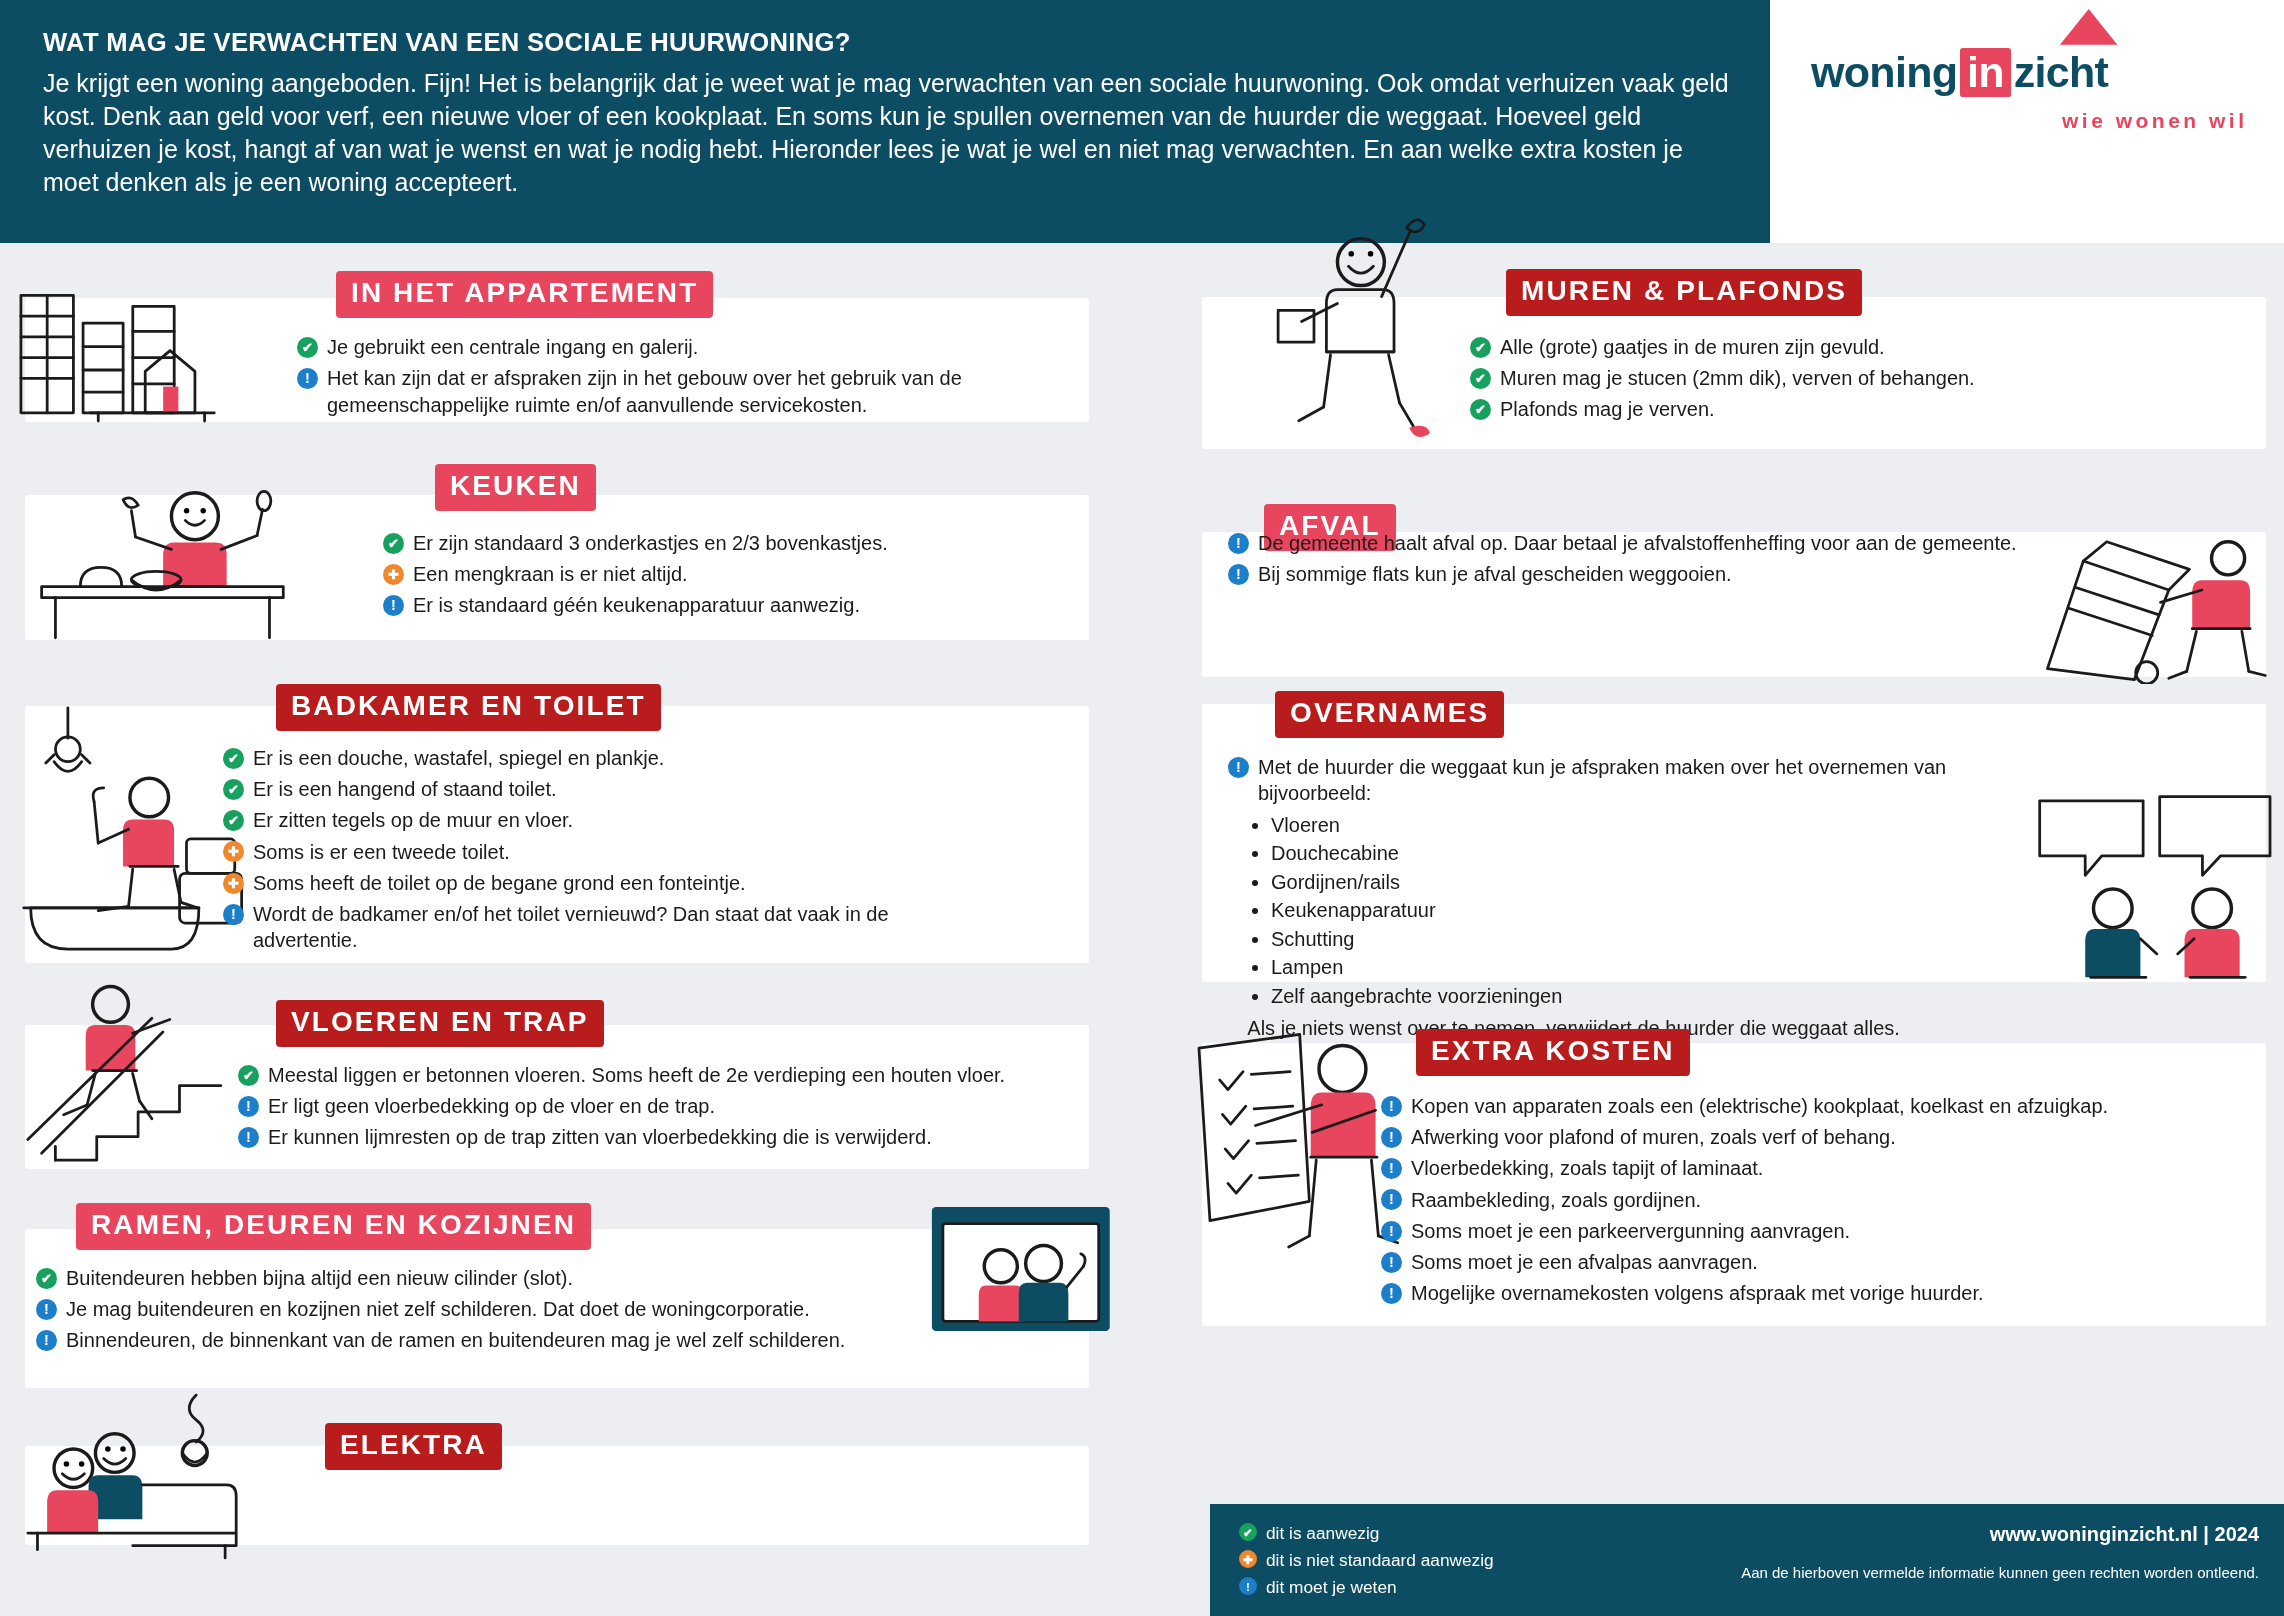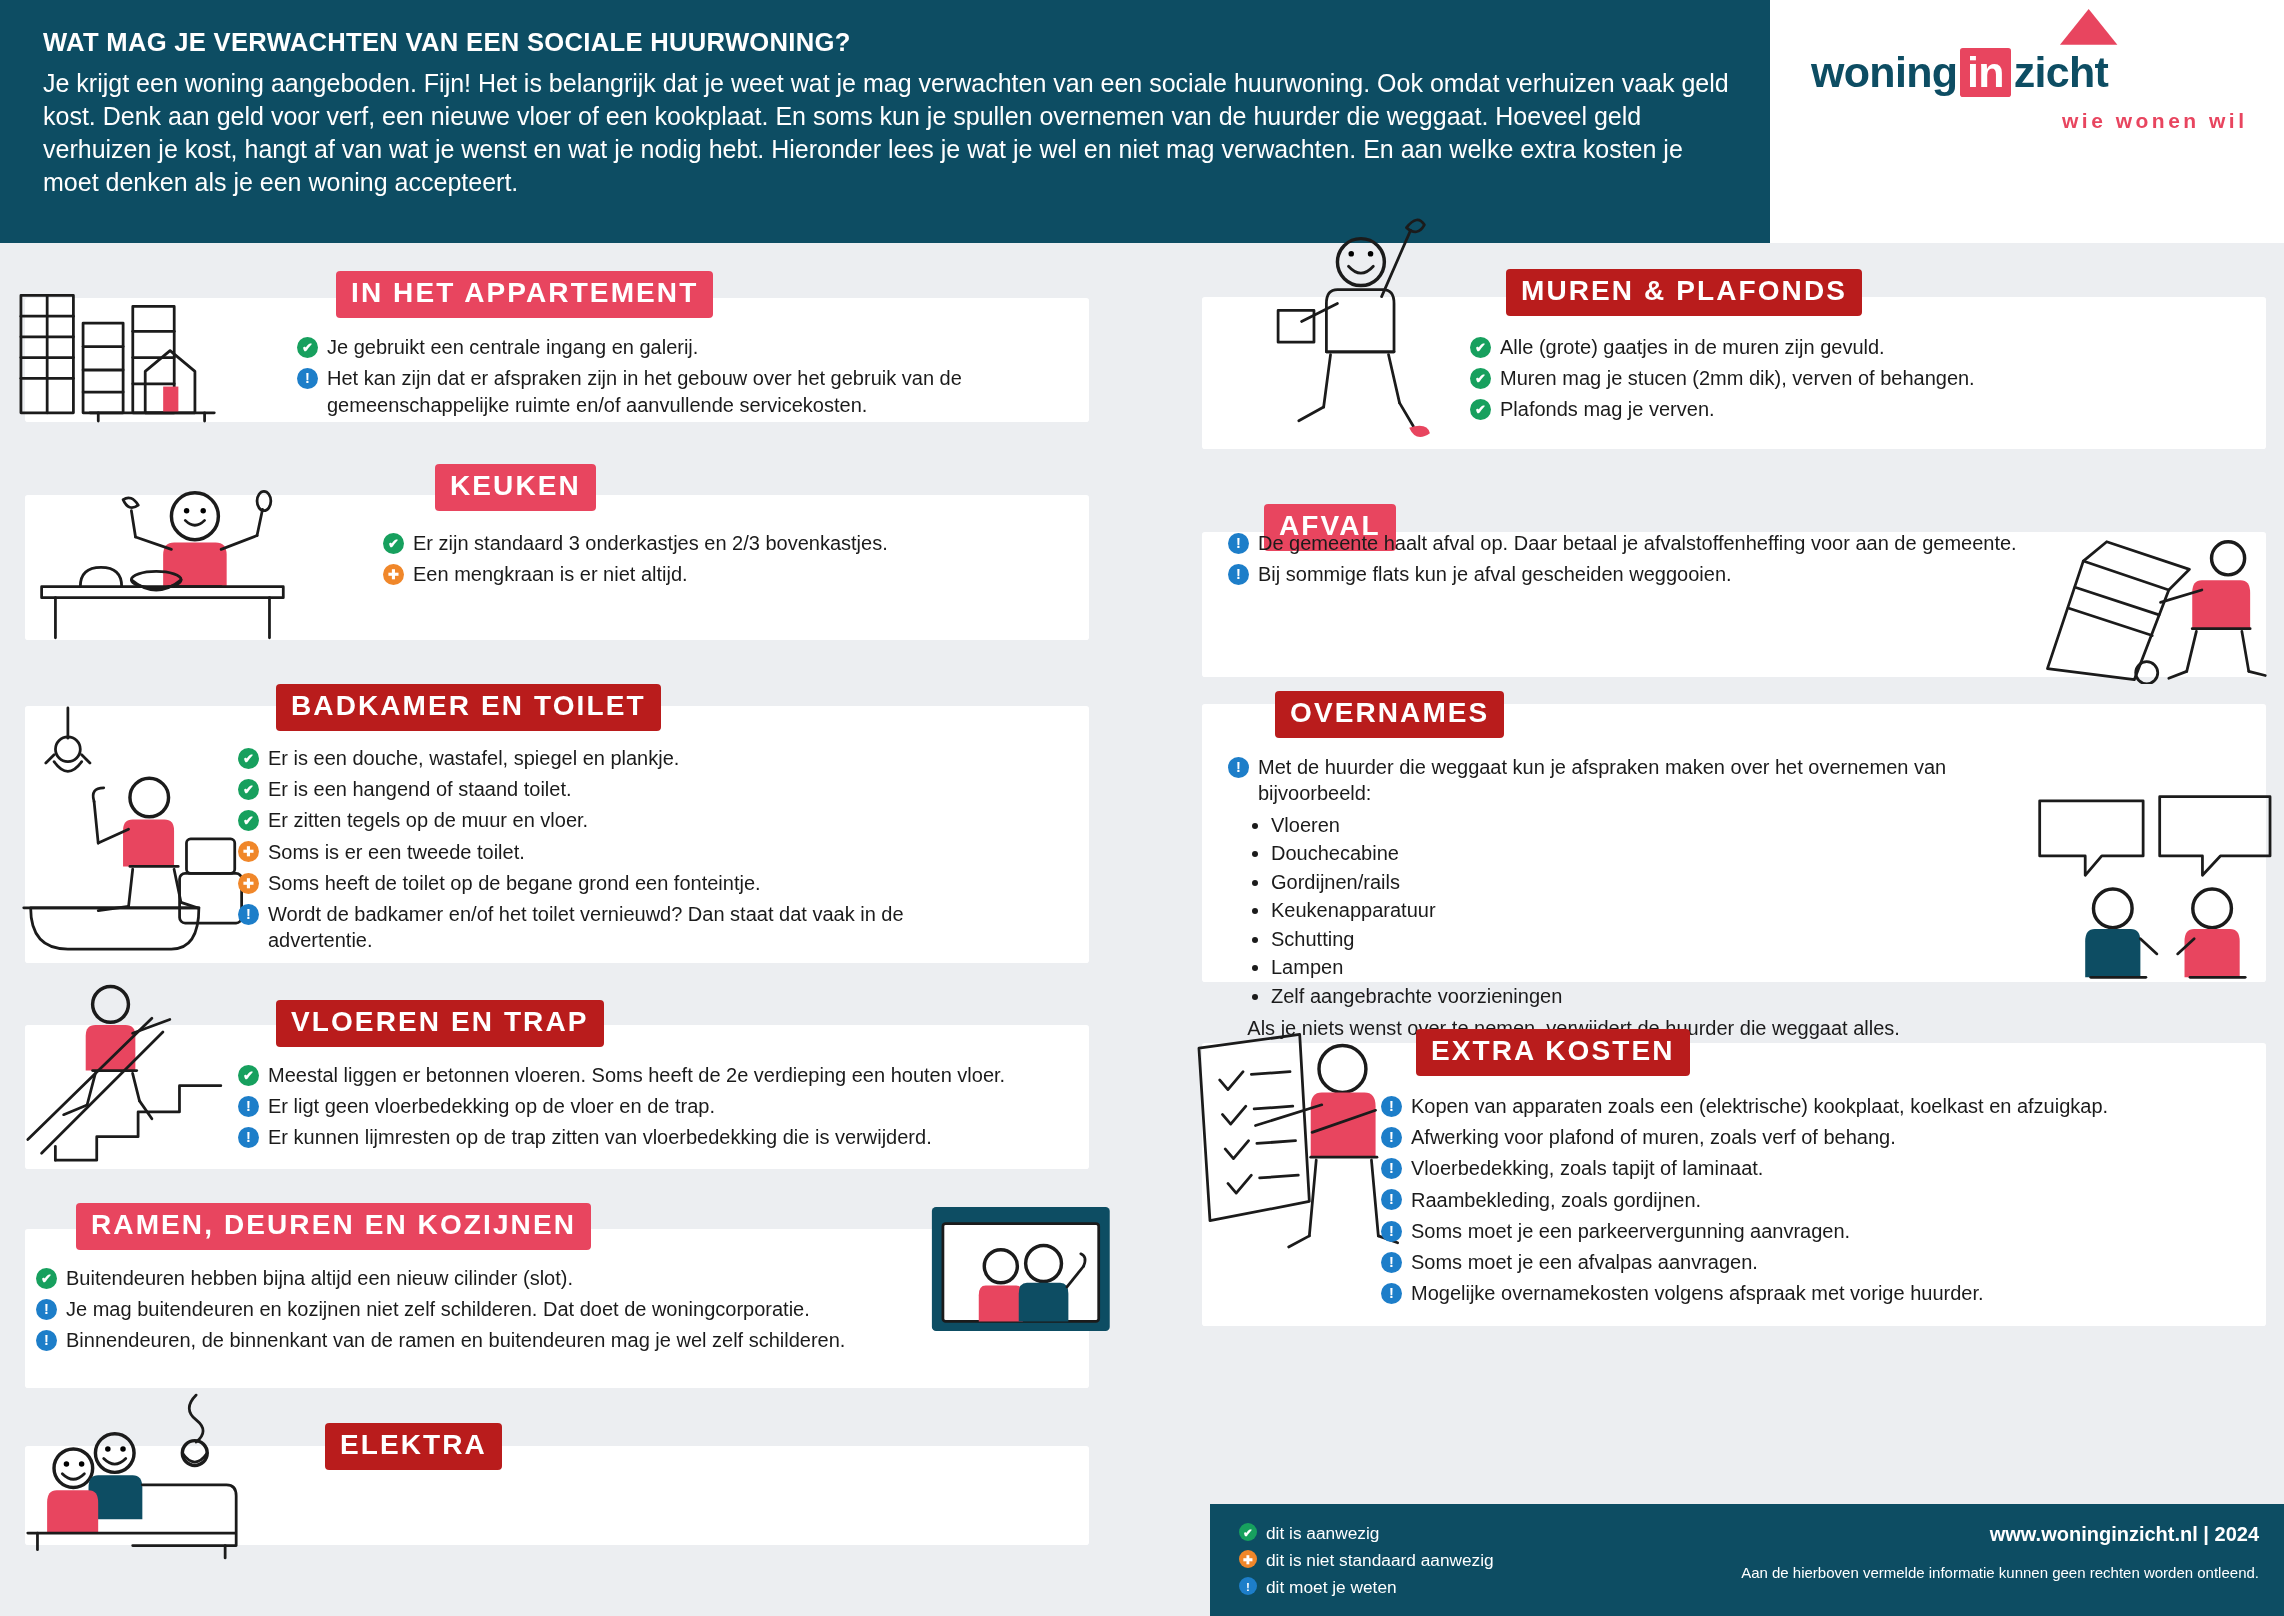--- a/index.html
+++ b/index.html
@@ -189,6 +189,10 @@
         <span class="ico ico-plus"></span>
         <span class="txt">Een mengkraan is er niet altijd.</span>
       </div>
+    <div class="item">
+        <span class="ico ico-info"></span>
+        <span class="txt">Er is standaard géén keukenapparatuur aanwezig.</span>
+      </div>
   </div>
 
   <div class="card" style="left:25px;top:706px;width:1064px;height:257px;"></div>

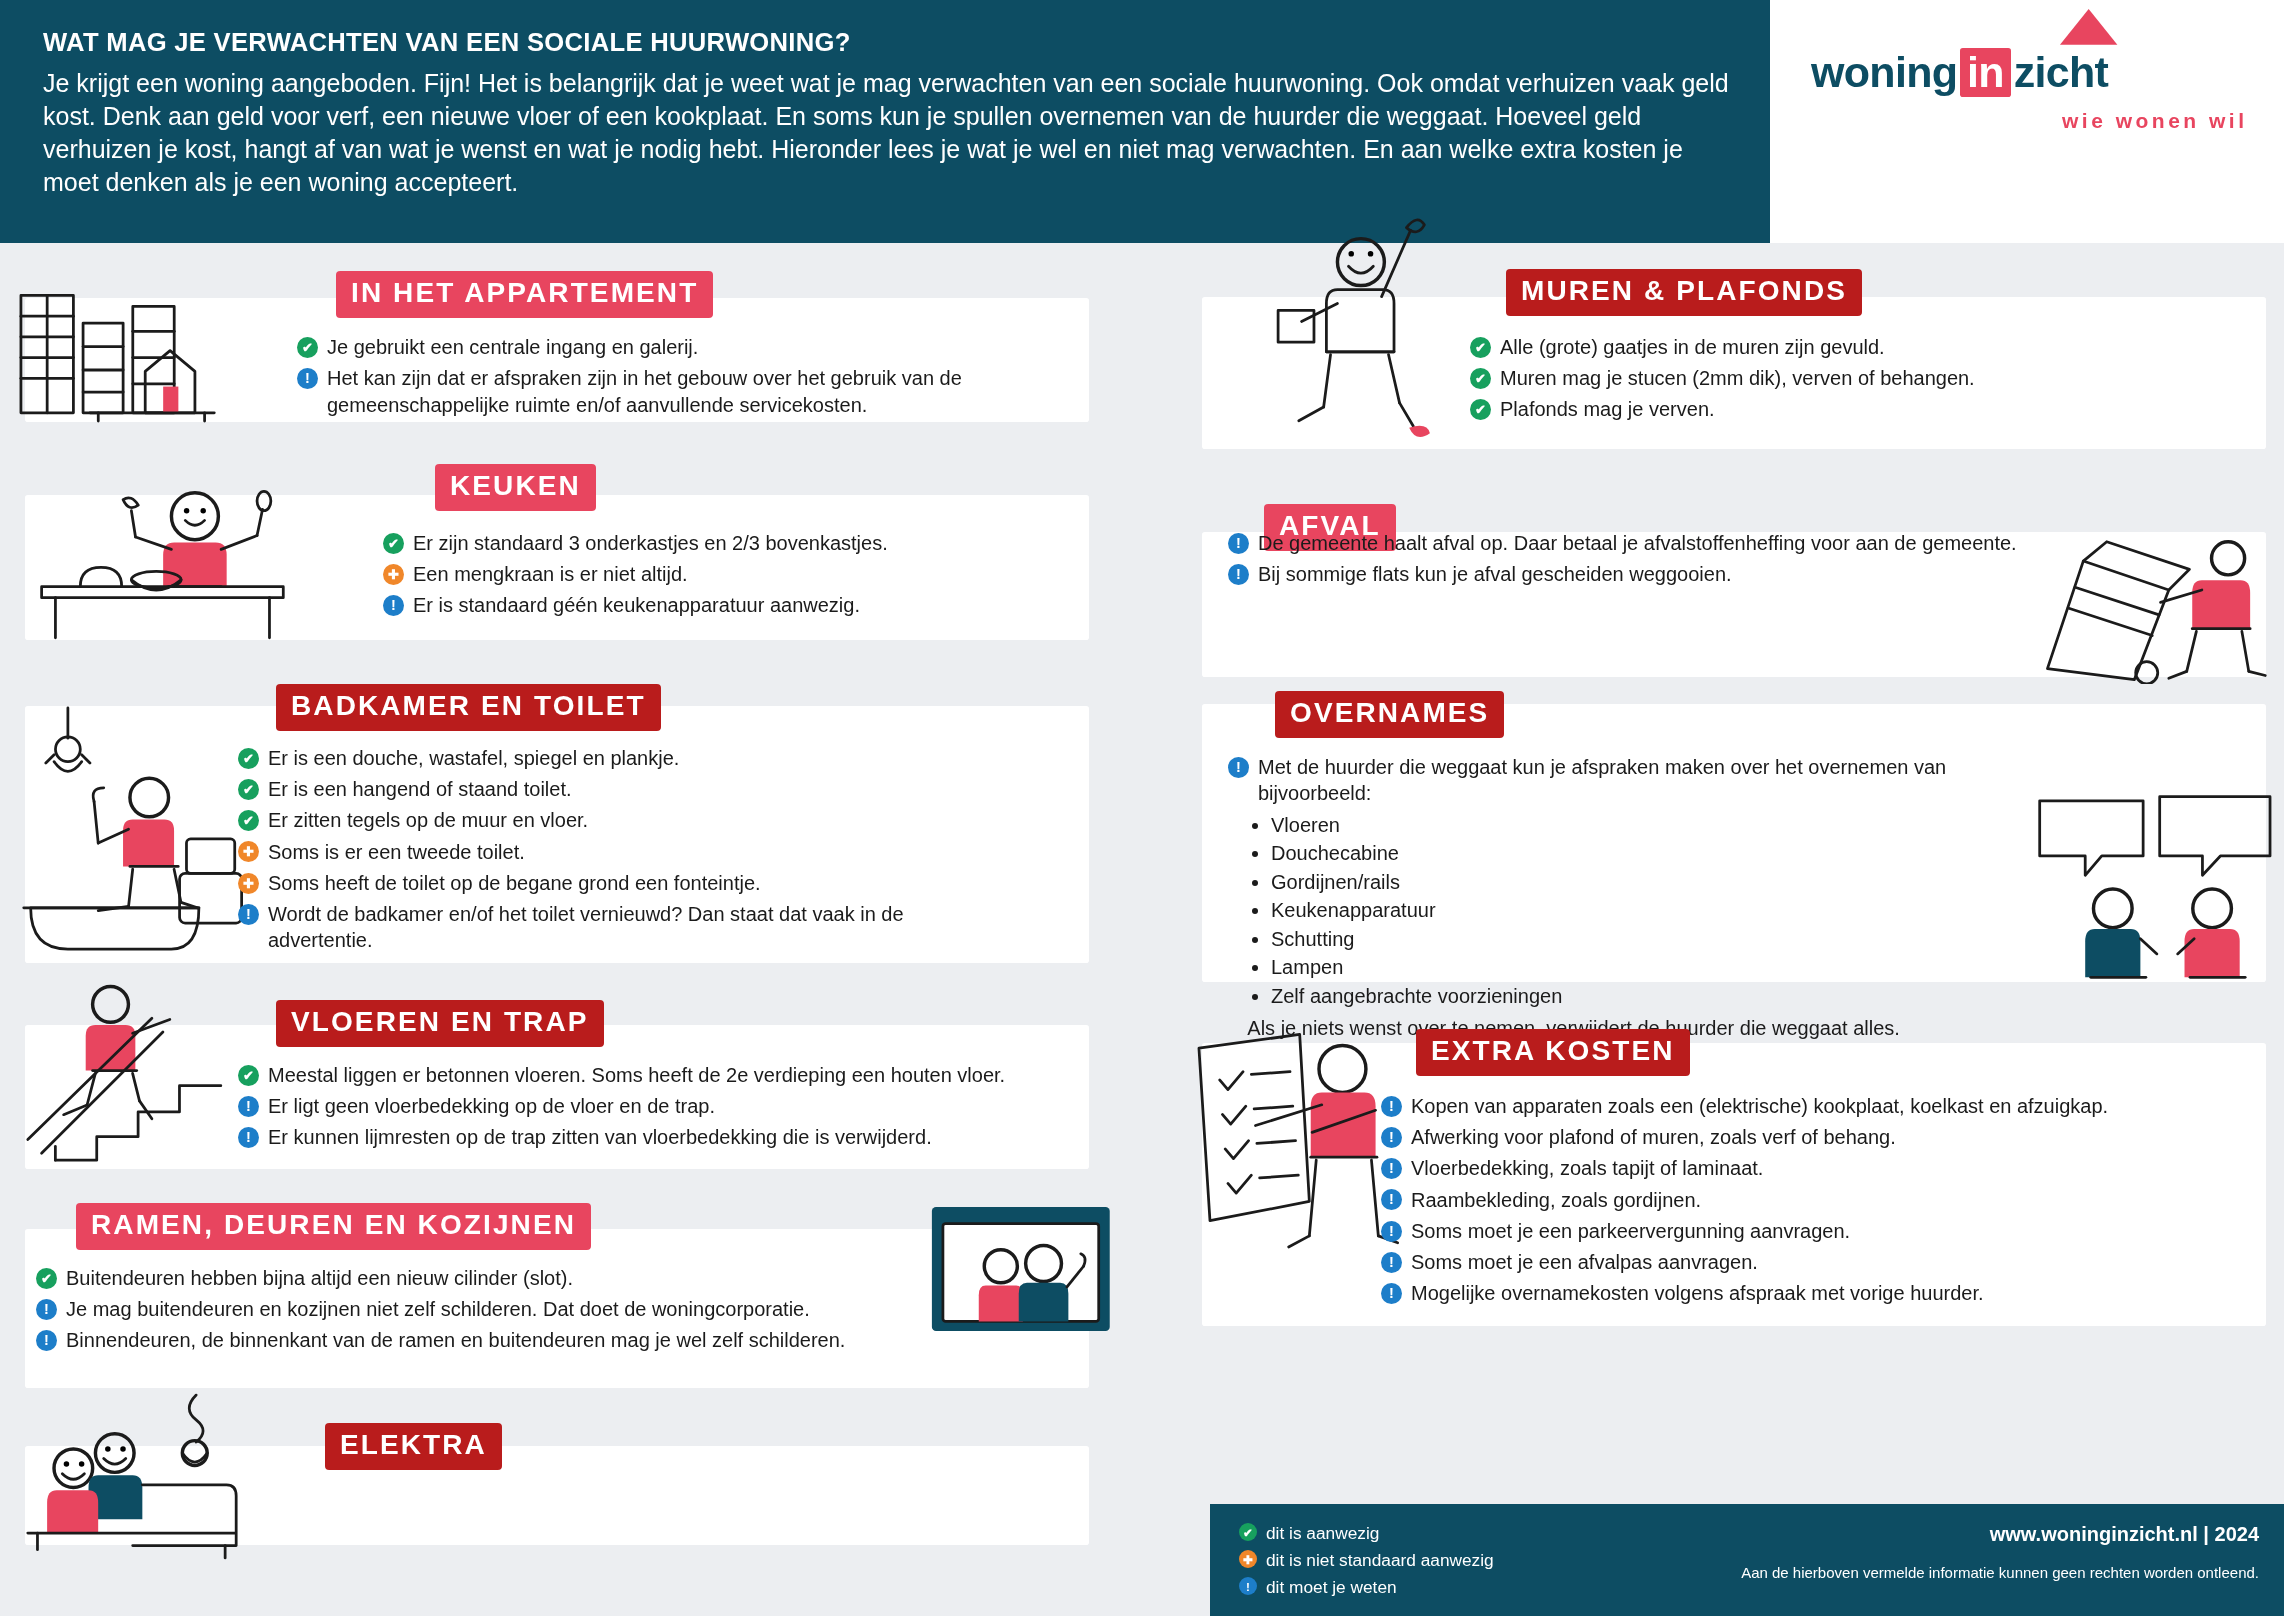--- a/index.html
+++ b/index.html
@@ -220,7 +220,7 @@
     </svg>
   </div>
   <div class="title-pill pill-blue" style="left:276px;top:684px;">BADKAMER EN TOILET</div>
-  <div class="items" style="left:238px;top:745px;width:760px;">
+  <div class="items" style="left:223px;top:745px;width:760px;">
     <div class="item">
         <span class="ico ico-check"></span>
         <span class="txt">Er is een douche, wastafel, spiegel en plankje.</span>

